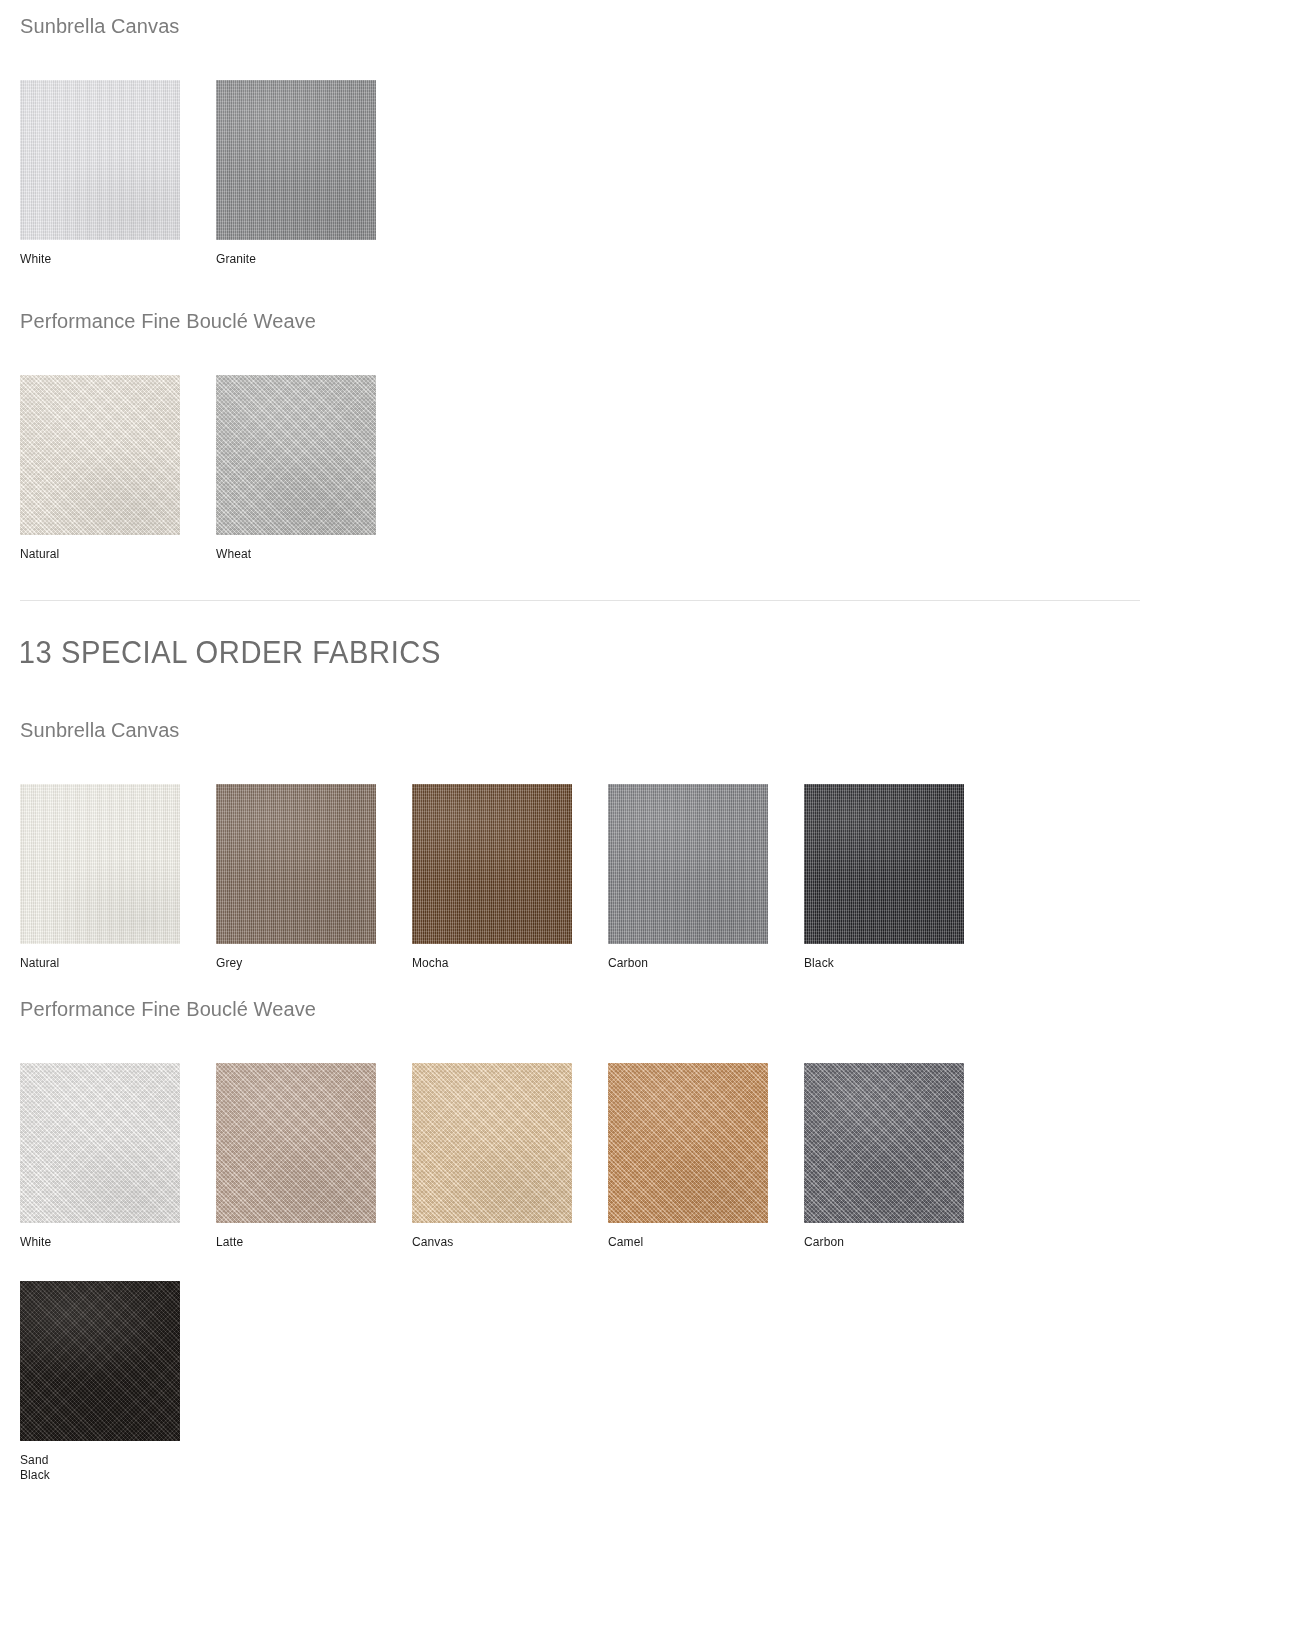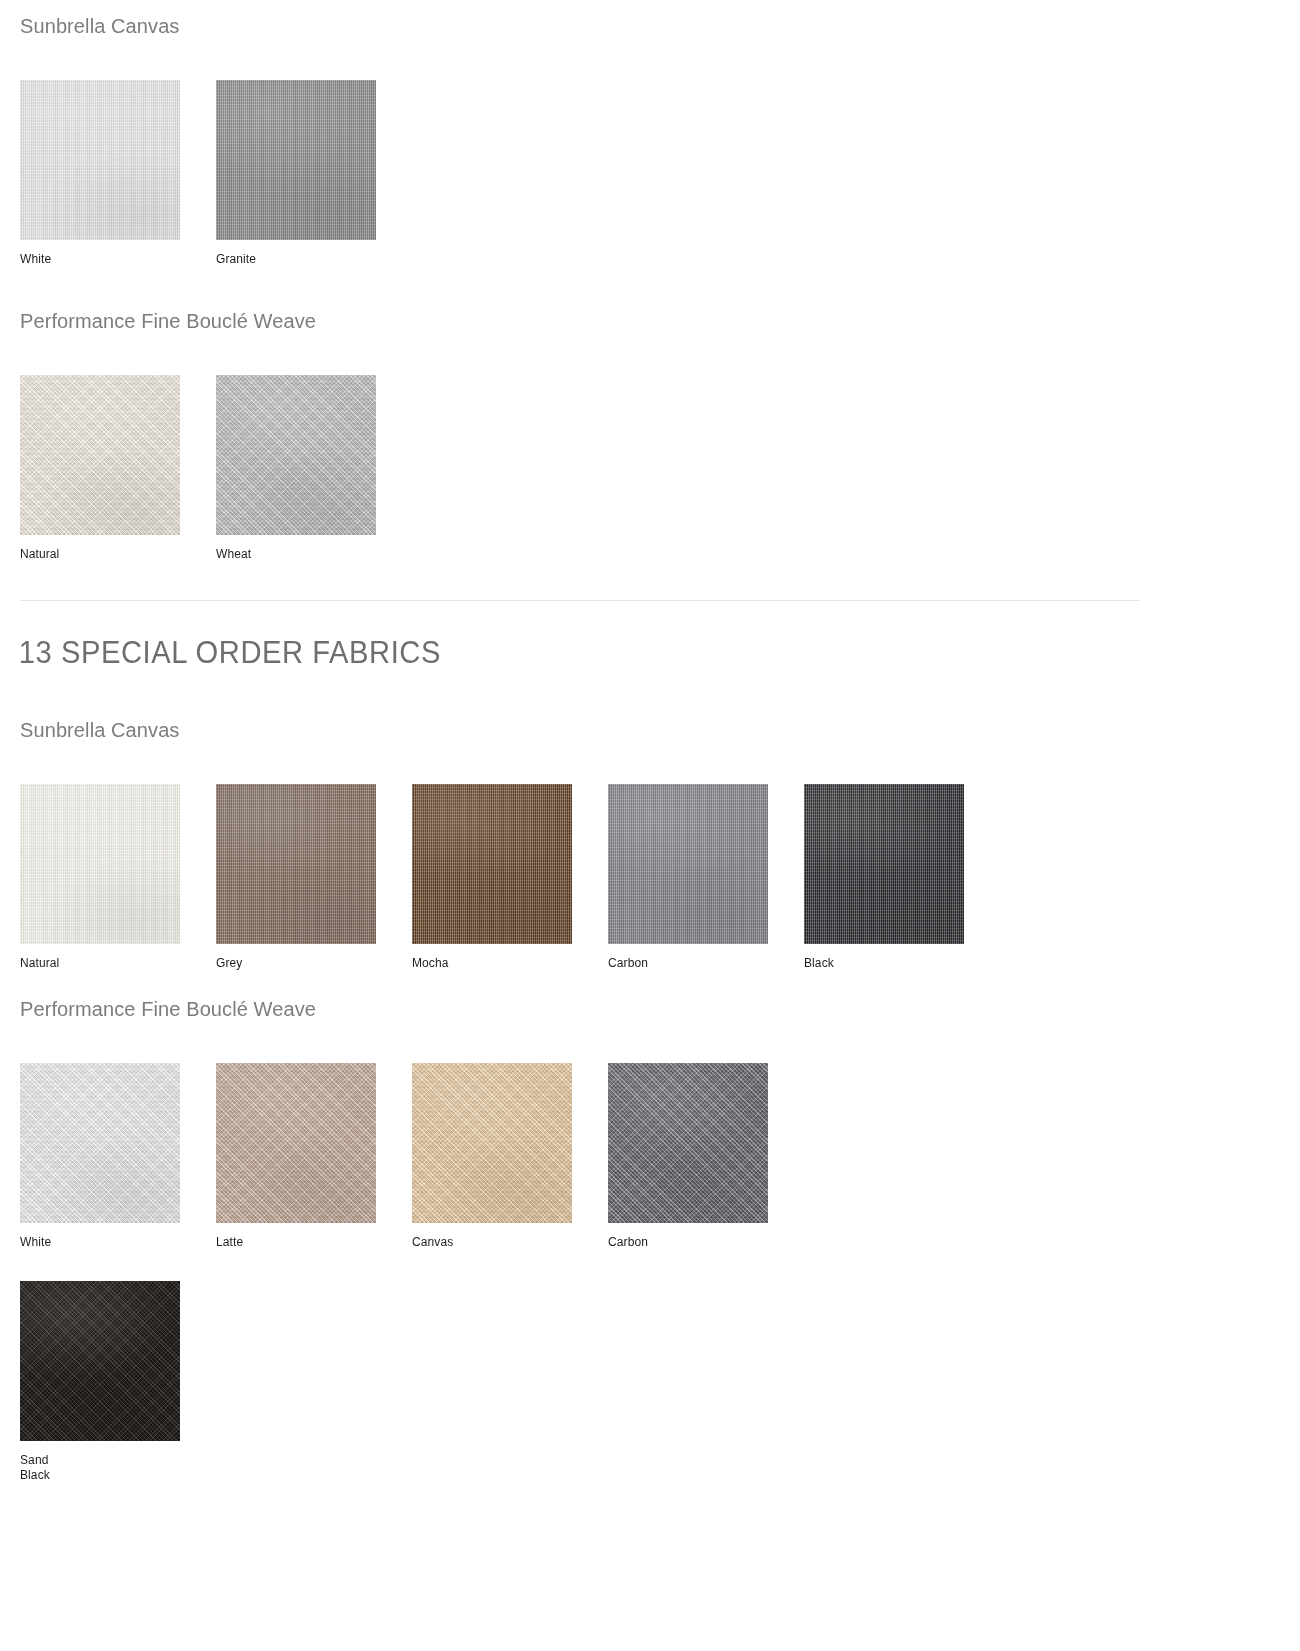--- a/index.html
+++ b/index.html
@@ -282,6 +282,13 @@
           <div class="swatch-label">Canvas</div>
         </div>
 
+        <div class="swatch-cell">
+          <div class="swatch-chip" style="background-color:#cf9259">
+            <div class="weave tex-boucle"></div>
+            <div class="shade"></div>
+          </div>
+          <div class="swatch-label">Camel</div>
+        </div>
 
         <div class="swatch-cell">
           <div class="swatch-chip" style="background-color:#63636a">

